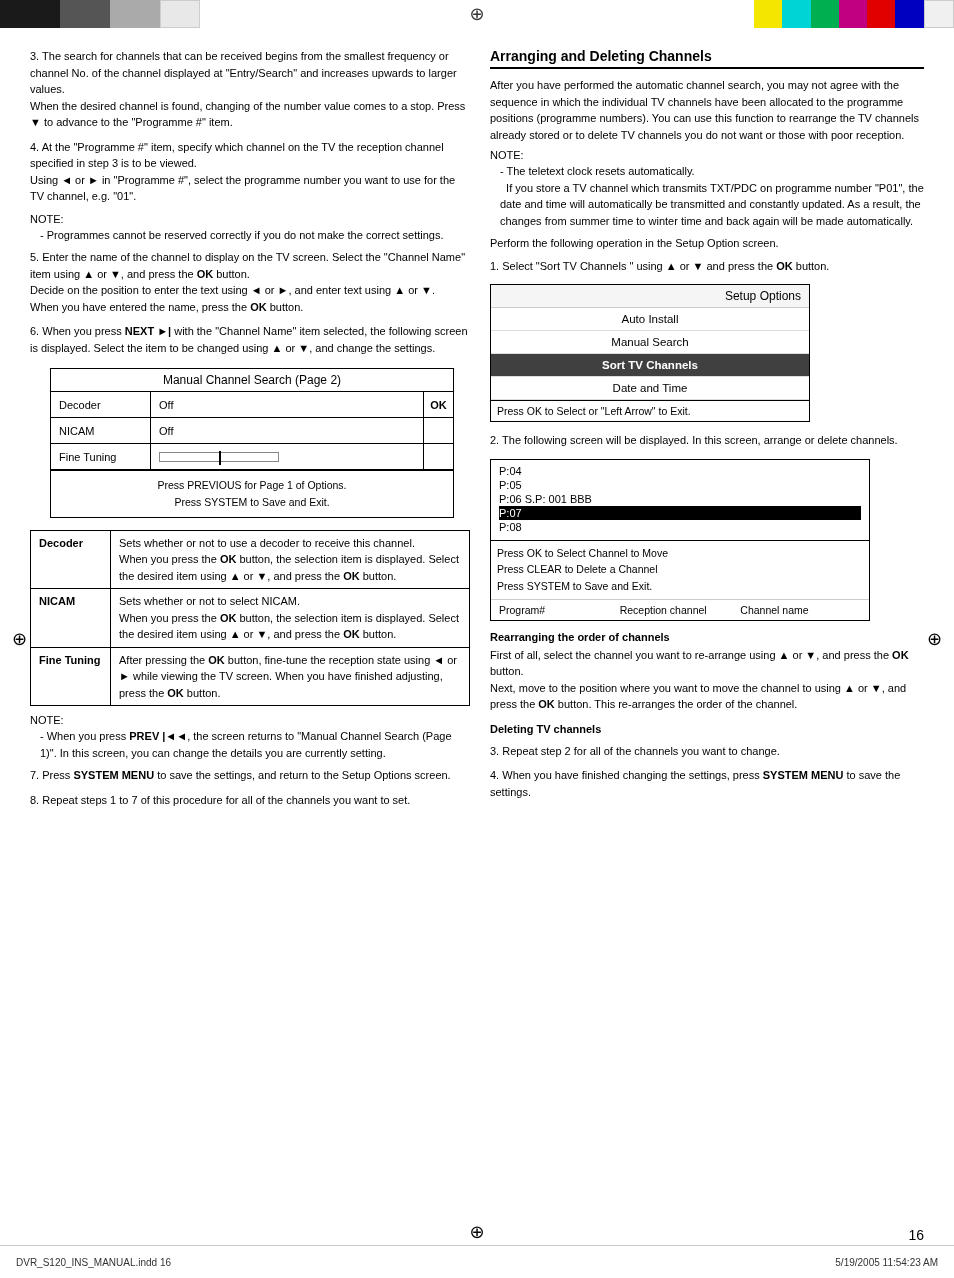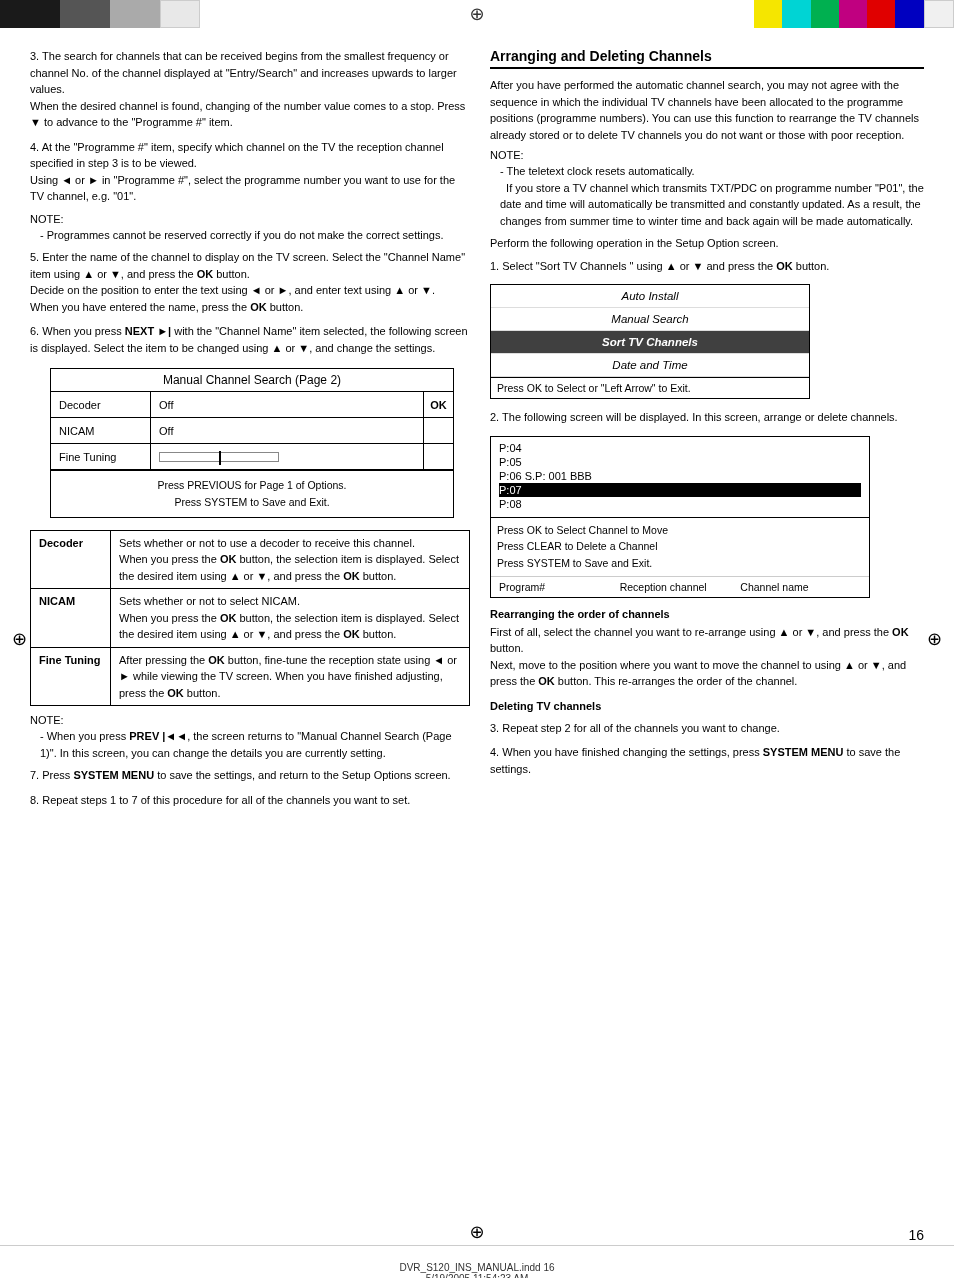--- a/index.html
+++ b/index.html
@@ -476,6 +476,7 @@
     </div>
 
     <div class="setup-options-box">
+      <div class="setup-title">Setup Options</div>
       <div class="setup-item">Auto Install</div>
       <div class="setup-item">Manual Search</div>
       <div class="setup-item selected"><span class="bold">Sort TV Channels</span></div>

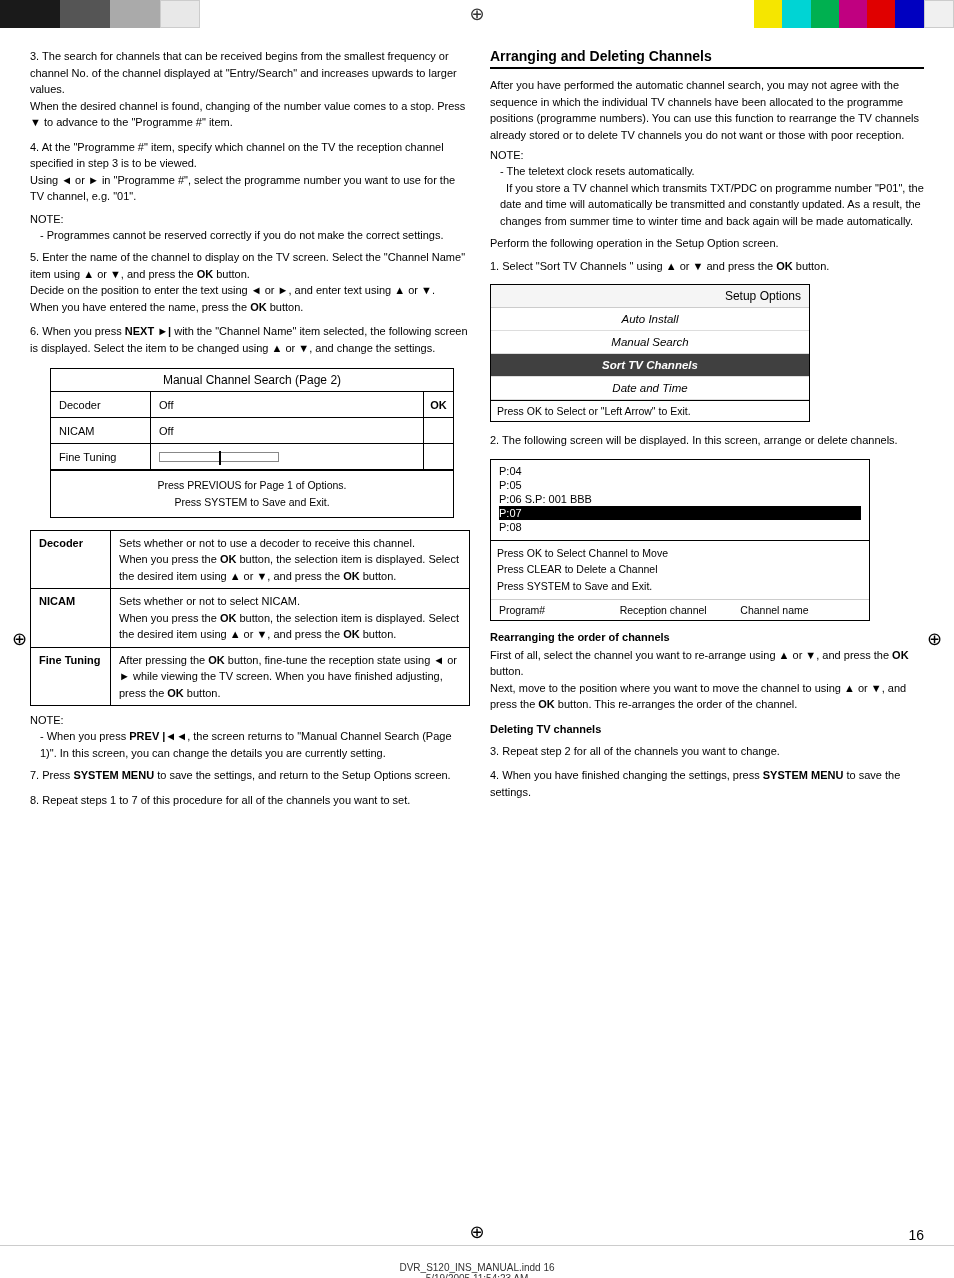--- a/index.html
+++ b/index.html
@@ -224,7 +224,6 @@
       text-align: center;
       font-size: 11.5px;
       border-bottom: 1px solid #ddd;
-      font-style: italic;
     }
     .setup-item:last-child { border-bottom: none; }
     .setup-item.selected {

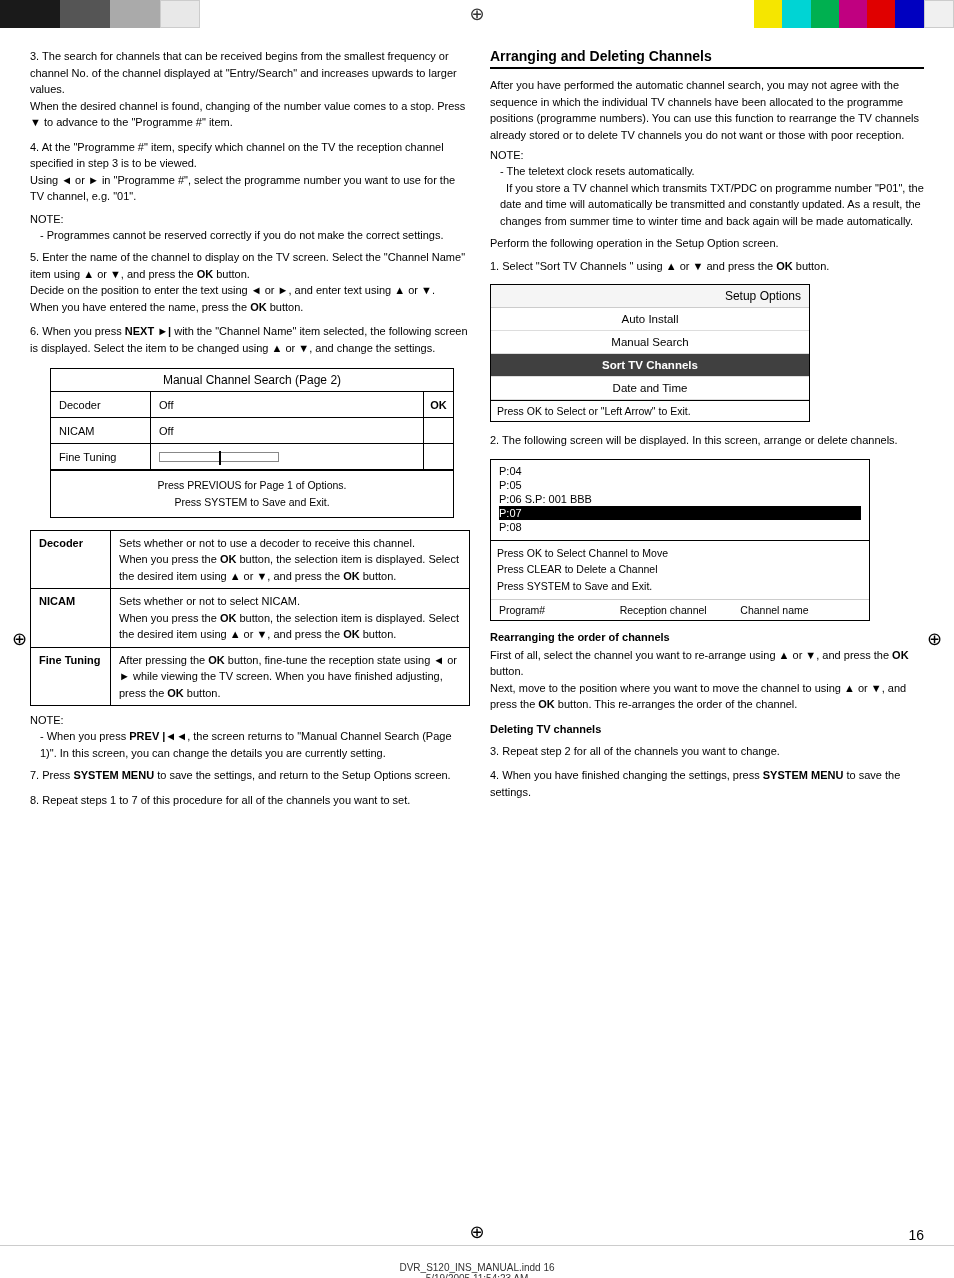--- a/index.html
+++ b/index.html
@@ -304,7 +304,6 @@
       padding: 16px 16px;
       font-size: 10px;
       color: #333;
-      flex-direction: column;
     }
 
     .page-number {

